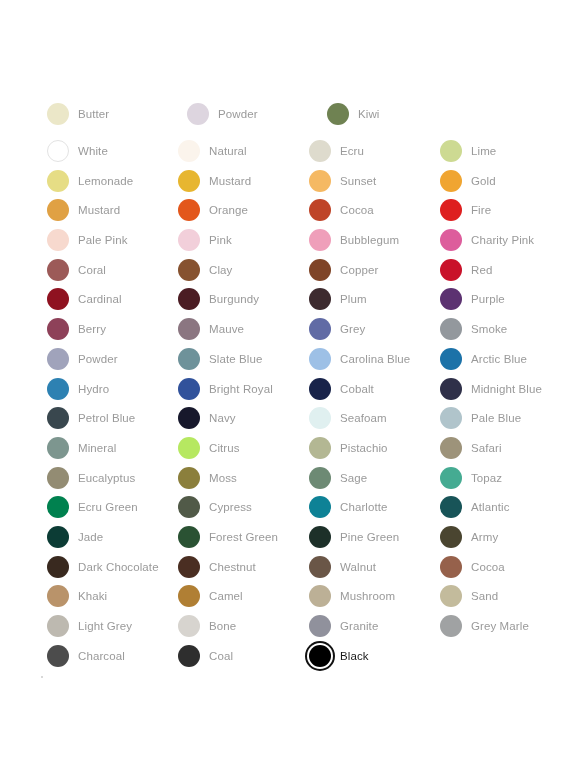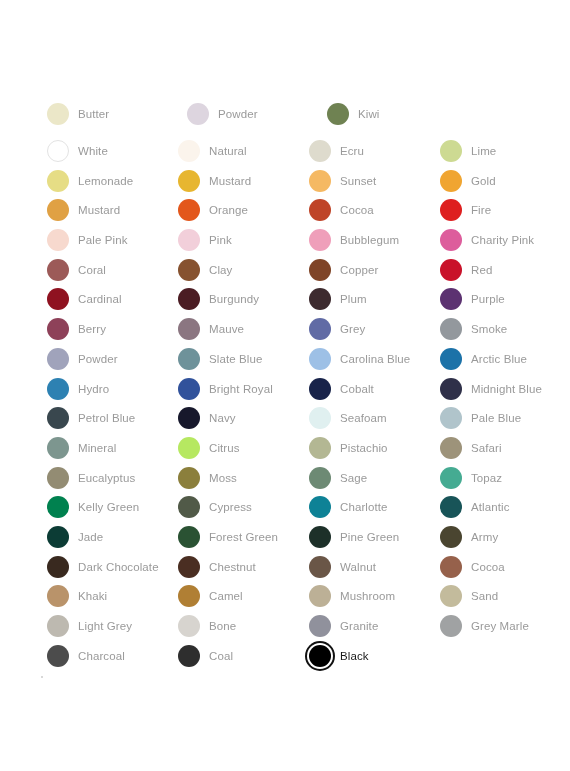--- a/index.html
+++ b/index.html
@@ -450,7 +450,7 @@
           <span class="swatch-dot-wrap">
             <span class="swatch-dot" style="background: rgb(0, 129, 79);"></span>
           </span>
-          <span class="swatch-label">Kelly Green</span>
+          <span class="swatch-label">Ecru Green</span>
         </div>
         <div class="swatch-cell">
           <span class="swatch-dot-wrap">

